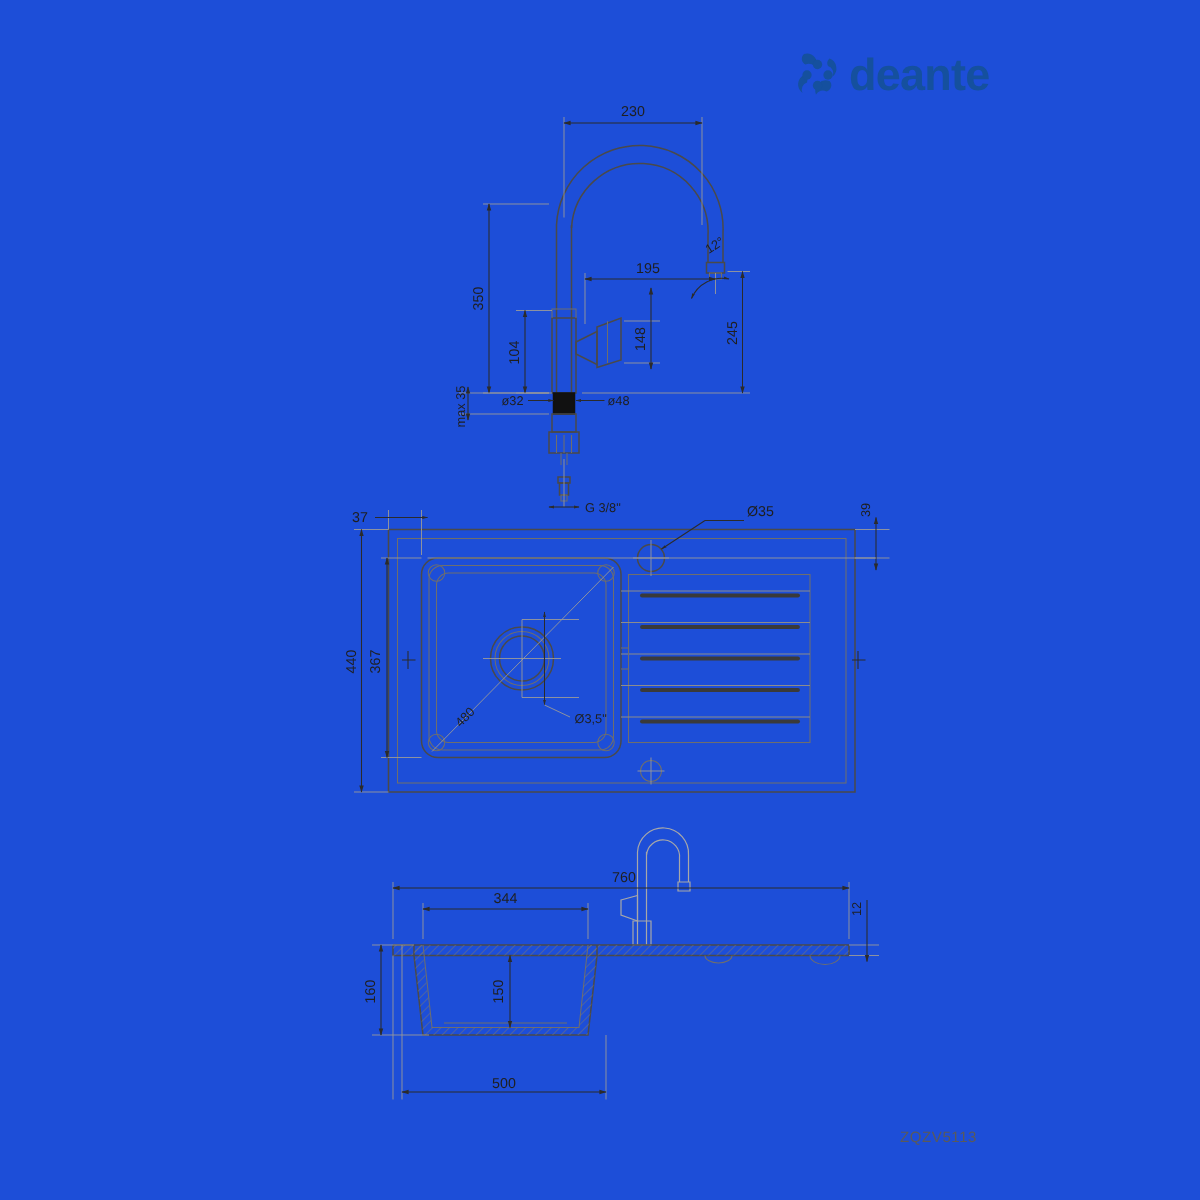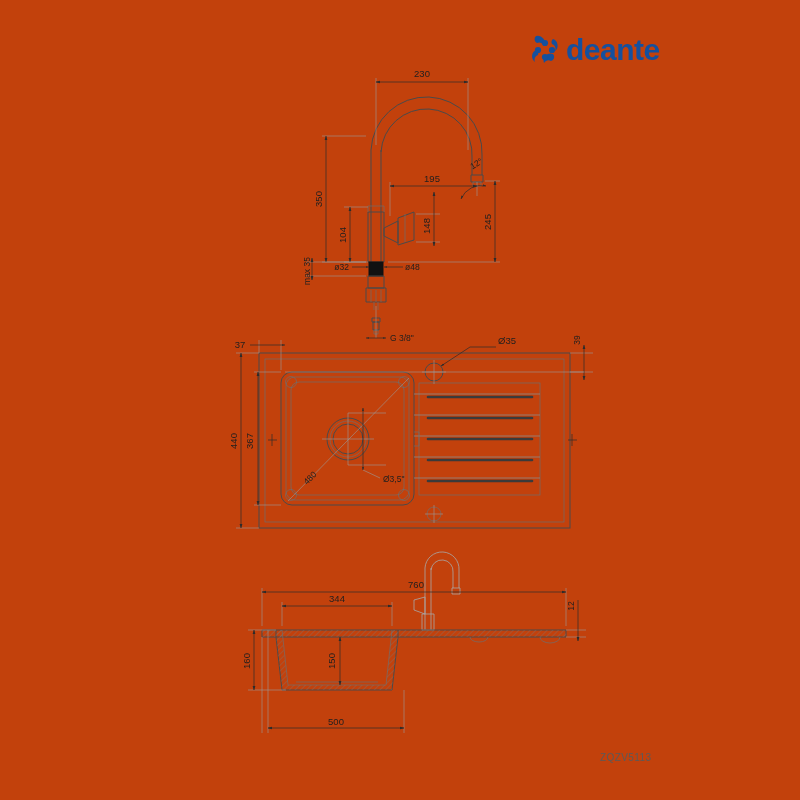--- a/index.html
+++ b/index.html
@@ -11,7 +11,7 @@
     position: relative;
     width: 800px;
     height: 800px;
-    background: #c2410c;
+    background: #1d4ed8;
     font-family: "Liberation Sans", sans-serif;
     overflow: hidden;
     text-align: center;

